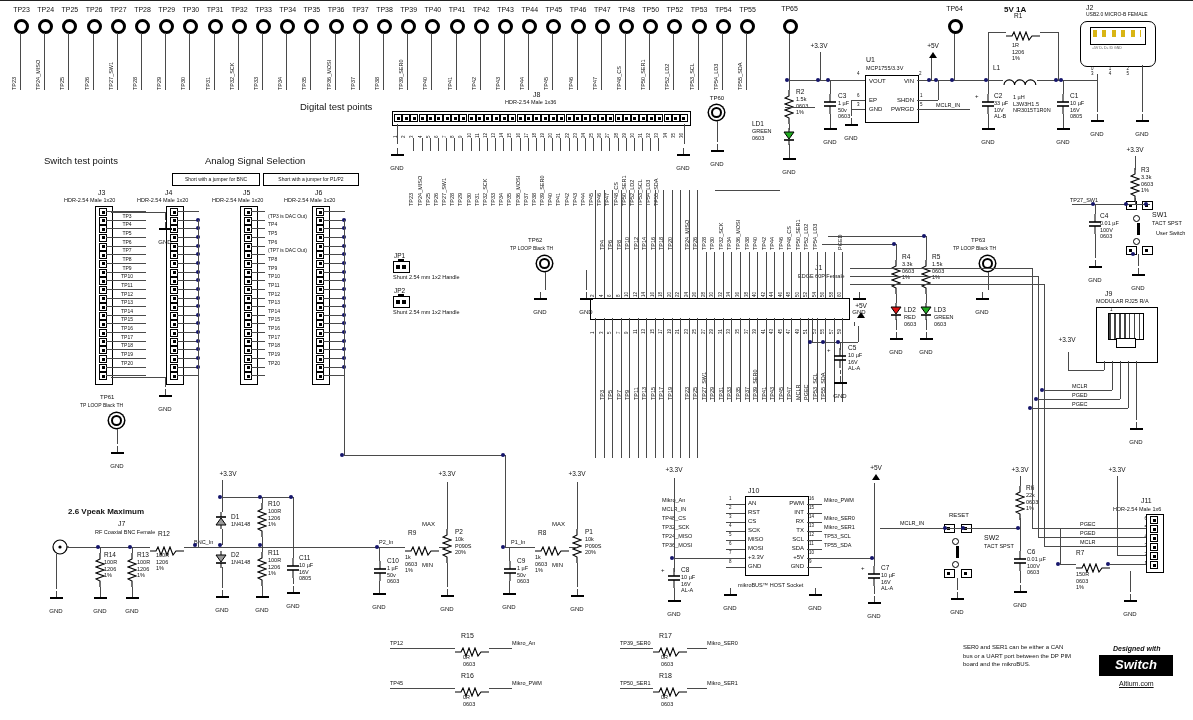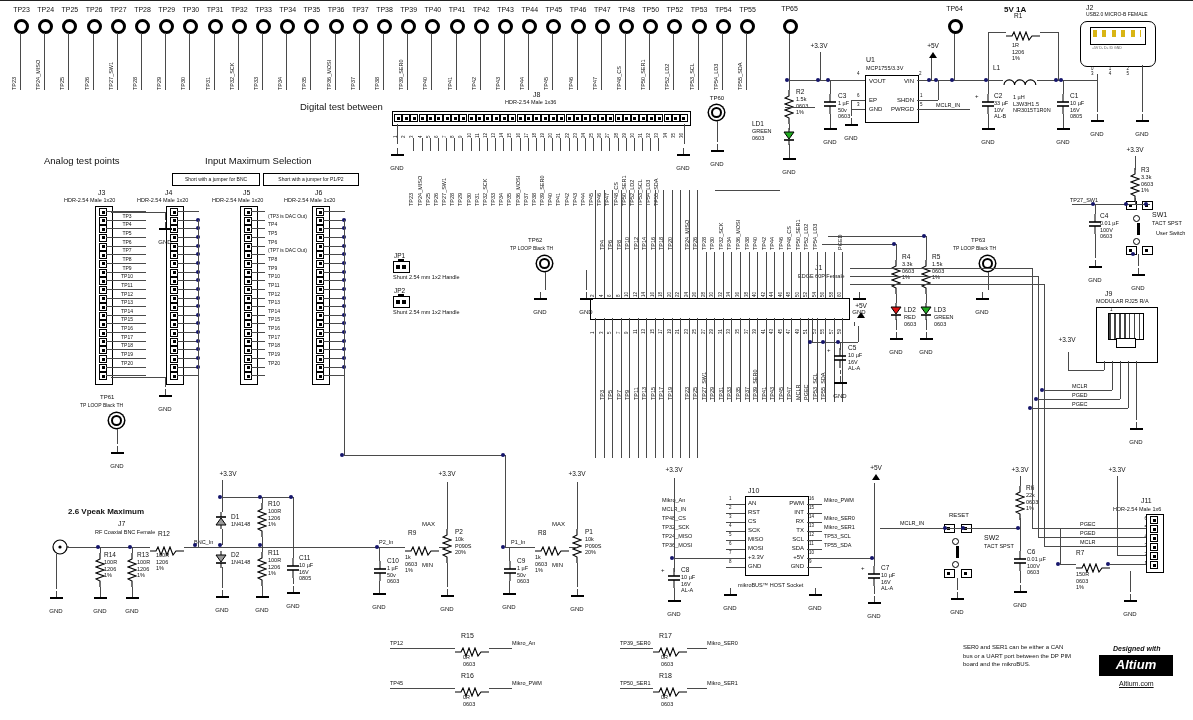--- a/index.html
+++ b/index.html
@@ -195,7 +195,7 @@
       <div class="vtext t55" style="left: 738px; top: 46px; height: 44px;">TP55_SDA</div>
     </div>
 
-  <div class="abs t9" style="left:300px;top:102px">Digital test between</div>
+  <div class="abs t9" style="left:300px;top:102px">Digital test points</div>
   <div class="abs t9" style="left:44px;top:156px">Analog test points</div>
   <div class="abs t9" style="left:205px;top:156px">Input Maximum Selection</div>
   <div class="abs t8" style="left:68px;top:507px">2.6 Vpeak Maximum</div>

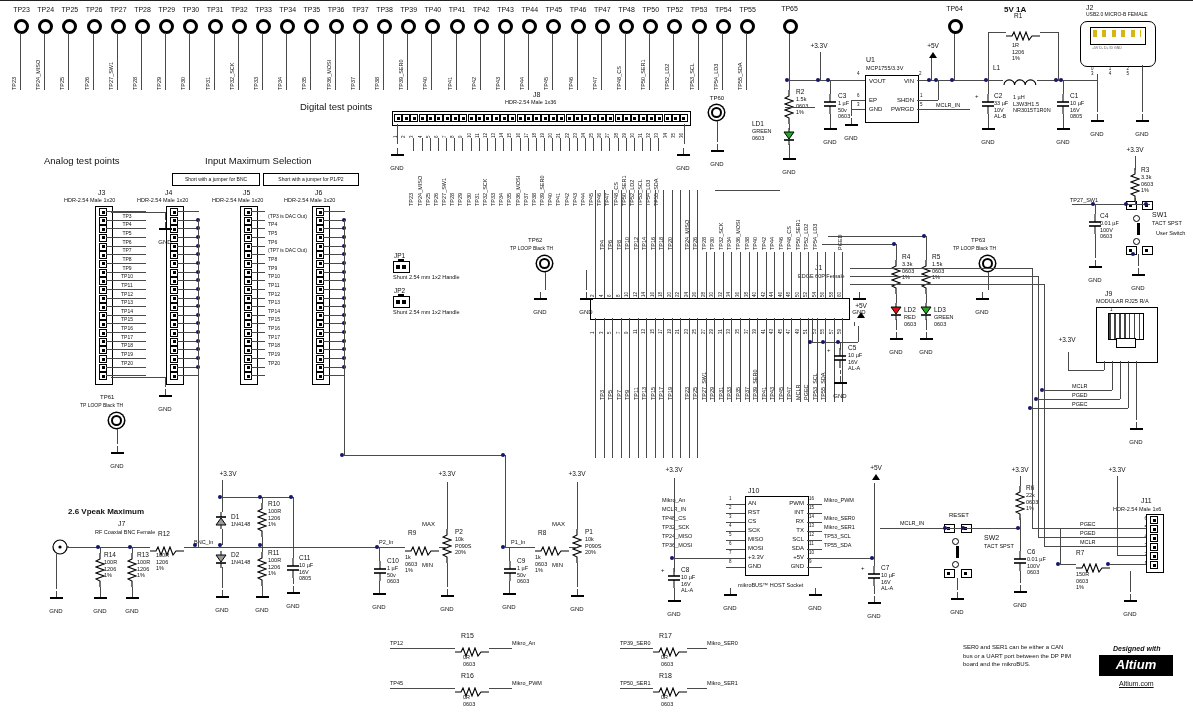--- a/index.html
+++ b/index.html
@@ -196,7 +196,7 @@
     </div>
 
   <div class="abs t9" style="left:300px;top:102px">Digital test points</div>
-  <div class="abs t9" style="left:44px;top:156px">Analog test points</div>
+  <div class="abs t9" style="left:44px;top:156px">Switch test points</div>
   <div class="abs t9" style="left:205px;top:156px">Input Maximum Selection</div>
   <div class="abs t8" style="left:68px;top:507px">2.6 Vpeak Maximum</div>
   <div class="banner" style="left:172px;top:173px;width:86px">Short with a jumper for BNC</div>

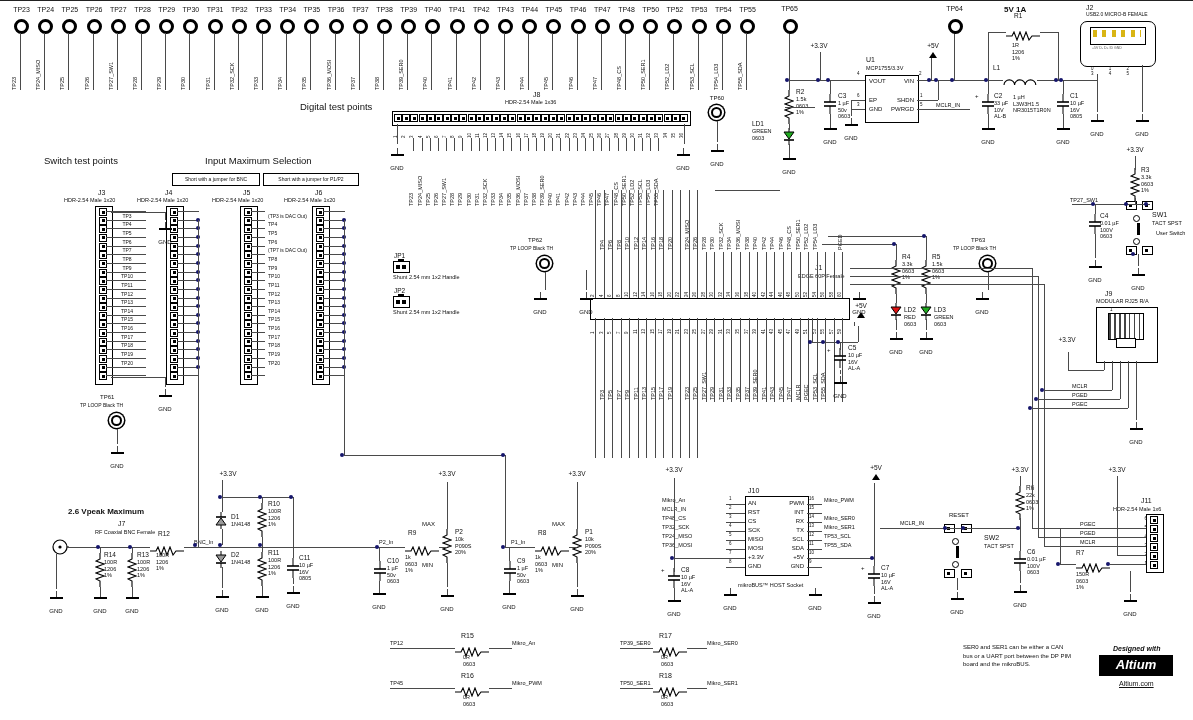--- a/index.html
+++ b/index.html
@@ -197,7 +197,7 @@
 
   <div class="abs t9" style="left:300px;top:102px">Digital test points</div>
   <div class="abs t9" style="left:44px;top:156px">Switch test points</div>
-  <div class="abs t9" style="left:205px;top:156px">Input Maximum Selection</div>
+  <div class="abs t9" style="left:205px;top:156px">Analog Signal Selection</div>
   <div class="abs t8" style="left:68px;top:507px">2.6 Vpeak Maximum</div>
   <div class="banner" style="left:172px;top:173px;width:86px">Short with a jumper for BNC</div>
   <div class="banner" style="left:263px;top:173px;width:94px">Short with a jumper for P1/P2</div>

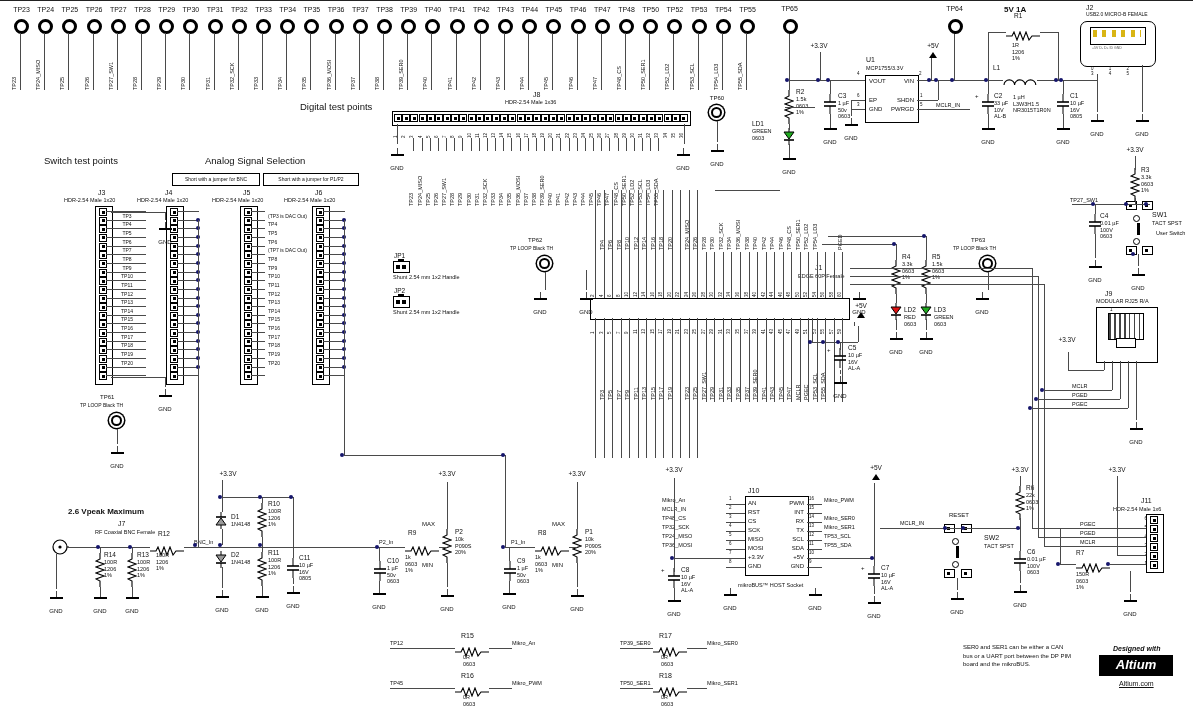--- a/index.html
+++ b/index.html
@@ -1640,7 +1640,7 @@
     <div>board and the mikroBUS.</div>
   </div>
   <div class="abs t7" style="left:1113px;top:645px;font-weight:bold;font-style:italic">Designed with</div>
-  <div class="altbox" style="left:1099px;top:655px;width:74px;height:21px">Altium</div>
+  <div class="altbox" style="left:1099px;top:655px;width:74px;height:21px">Switch</div>
   <div class="abs t7 link" style="left:1119px;top:680px">Altium.com</div>
 <div class="wire hw" style="left: 789px; top: 80px; width: 76px;"></div>
     <div class="wire hw" style="left: 917px; top: 80px; width: 86px;"></div>

